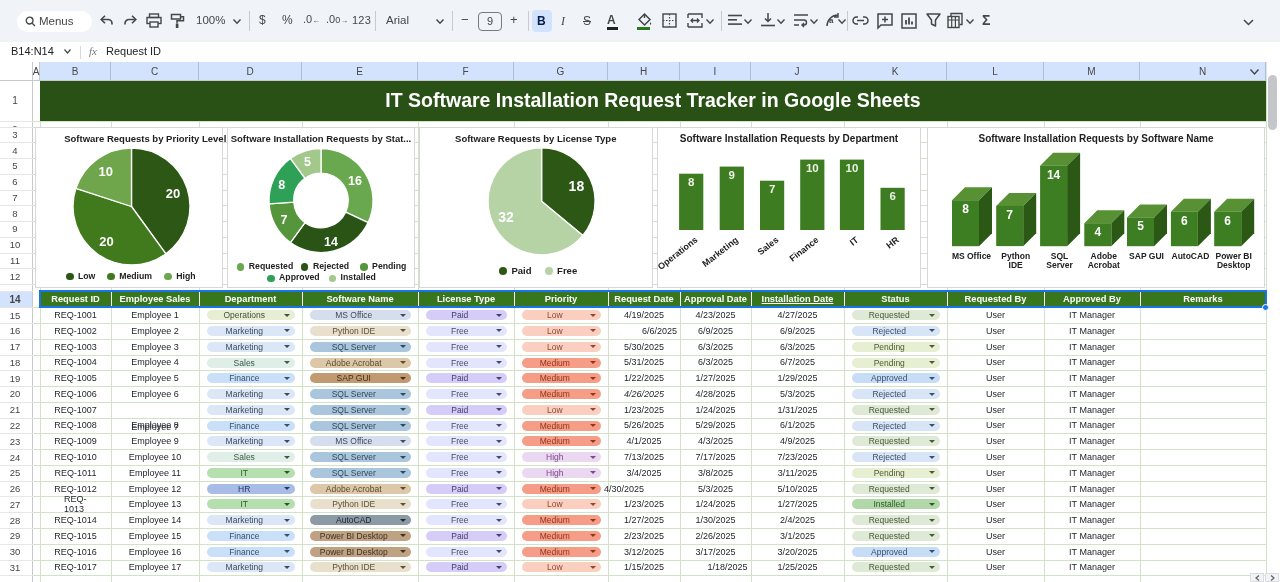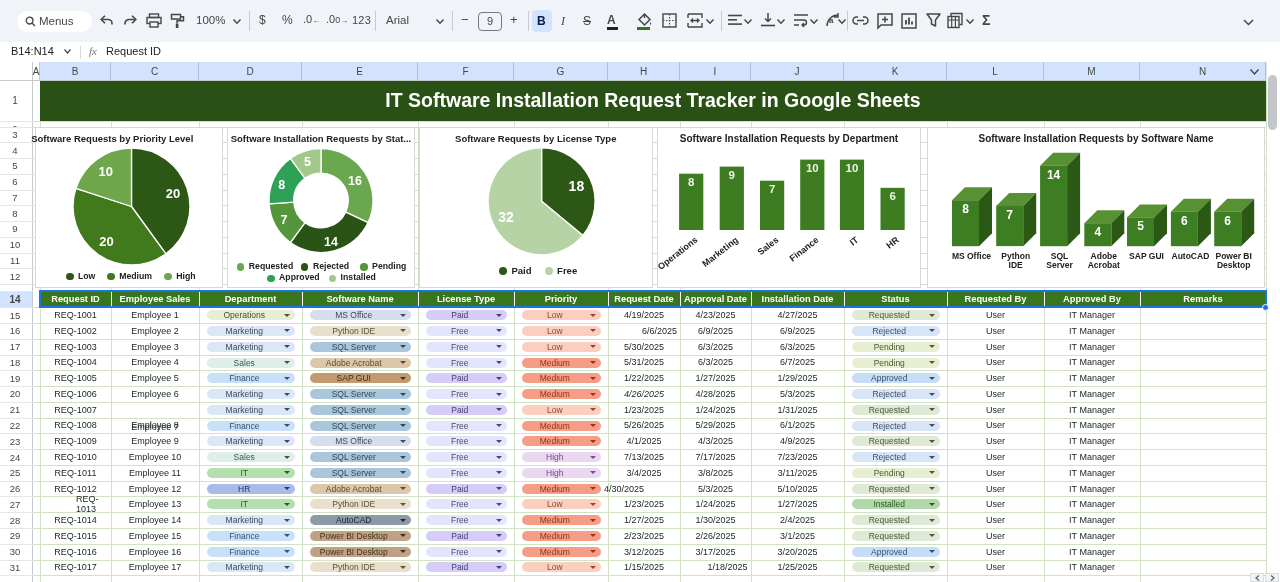--- a/index.html
+++ b/index.html
@@ -288,7 +288,7 @@
 <div class="ab" style="left:418.5px;top:127px;width:234.5px;height:160.5px;background:#fff;border:1px solid #d8d8d8;"></div>
 <div class="ab" style="left:657px;top:127px;width:264px;height:160.5px;background:#fff;border:1px solid #d8d8d8;"></div>
 <div class="ab" style="left:927px;top:127px;width:338px;height:160.5px;background:#fff;border:1px solid #d8d8d8;"></div>
-<div class="ab" style="left:18px;top:132.5px;width:188.5px;text-align:center;font-weight:bold;font-size:9.5px;color:#212121;white-space:nowrap;">Software Requests by Priority Level</div>
+<div class="ab" style="left:51px;top:132.5px;width:188.5px;text-align:center;font-weight:bold;font-size:9.5px;color:#212121;white-space:nowrap;">Software Requests by Priority Level</div>
 <svg class="ab" style="left:0;top:0" width="1280" height="582" viewBox="0 0 1280 582">
     <path d="M131.5 206.5 L131.5 148.0 A58.5 58.5 0 0 1 165.9 253.8 Z" fill="#2c5715" stroke="#fff" stroke-width="1.3"></path>
     <path d="M131.5 206.5 L165.9 253.8 A58.5 58.5 0 0 1 75.9 188.4 Z" fill="#41791d" stroke="#fff" stroke-width="1.3"></path>

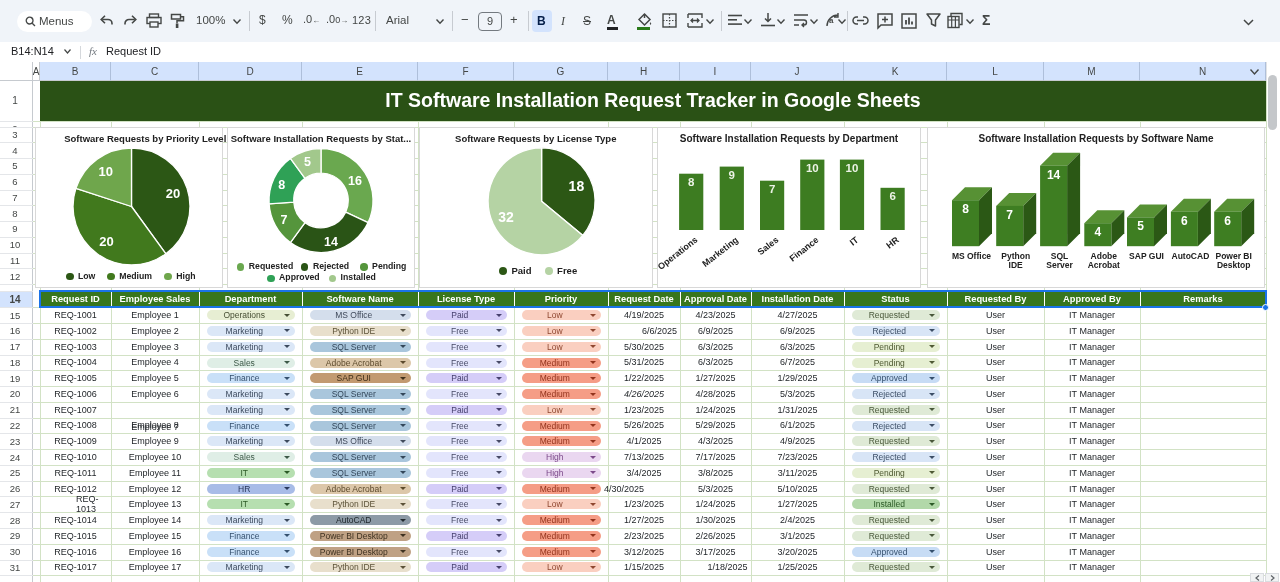--- a/index.html
+++ b/index.html
@@ -416,7 +416,7 @@
 <div class="hsep" style="left:608px;top:292px;height:14.3px;"></div>
 <div class="ab ctr" style="left:680px;top:291px;width:71px;height:16.3px;color:#fff;font-weight:bold;font-size:9.3px;">Approval Date</div>
 <div class="hsep" style="left:680px;top:292px;height:14.3px;"></div>
-<div class="ab ctr" style="left:751px;top:291px;width:93px;height:16.3px;color:#fff;font-weight:bold;font-size:9.3px;">Installation Date</div>
+<div class="ab ctr" style="left:751px;top:291px;width:93px;height:16.3px;color:#fff;font-weight:bold;font-size:9.3px;text-decoration:underline;">Installation Date</div>
 <div class="hsep" style="left:751px;top:292px;height:14.3px;"></div>
 <div class="ab ctr" style="left:844px;top:291px;width:103px;height:16.3px;color:#fff;font-weight:bold;font-size:9.3px;">Status</div>
 <div class="hsep" style="left:844px;top:292px;height:14.3px;"></div>

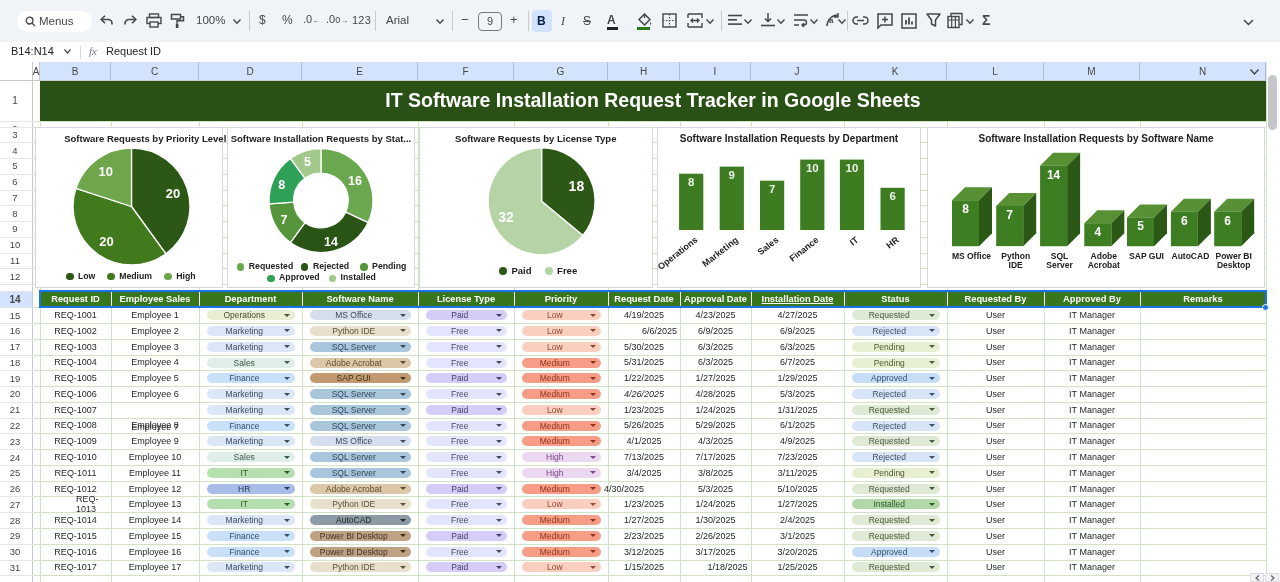--- a/index.html
+++ b/index.html
@@ -750,7 +750,7 @@
   </div>
 <div class="cell" style="left:947px;top:480.7px;width:97px;height:15.76px;">User</div>
 <div class="cell" style="left:1044px;top:480.7px;width:96px;height:15.76px;">IT Manager</div>
-<div class="cell" style="left:40px;top:496.4px;width:71px;height:15.76px;padding-left:36px;">REQ-1013</div>
+<div class="cell" style="left:28px;top:496.4px;width:71px;height:15.76px;padding-left:36px;">REQ-1013</div>
 <div class="cell" style="left:111px;top:496.4px;width:88px;height:15.76px;">Employee 13</div>
 <div class="chip" style="left:206.5px;top:499.3px;width:88.5px;height:10px;background:#b6dfb0;color:#2c5a26;">
     <span style="margin-right:13px">IT</span>

